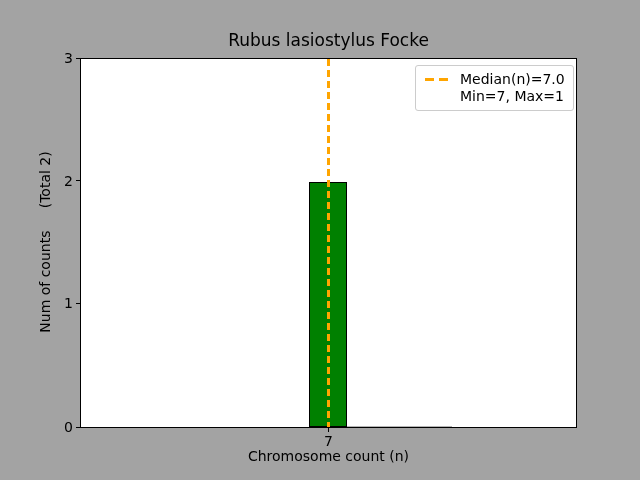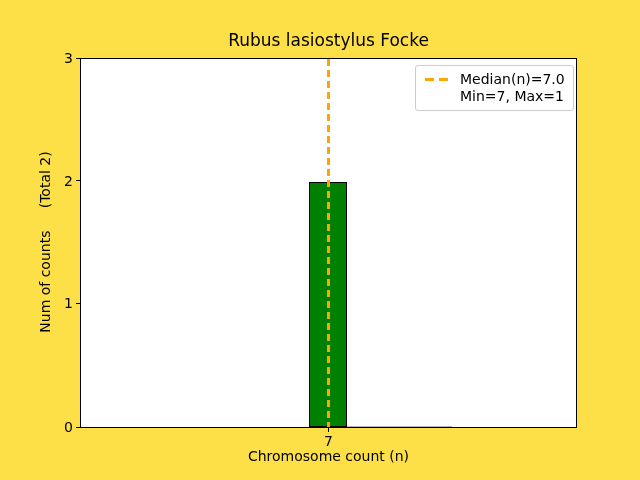--- a/index.html
+++ b/index.html
@@ -6,7 +6,7 @@
   #figure {
     position: relative;
     width: 640px; height: 480px;
-    background: #fde047;
+    background: #a3a3a3;
     font-family: "DejaVu Sans", sans-serif;
     color: #000000;
     overflow: hidden;

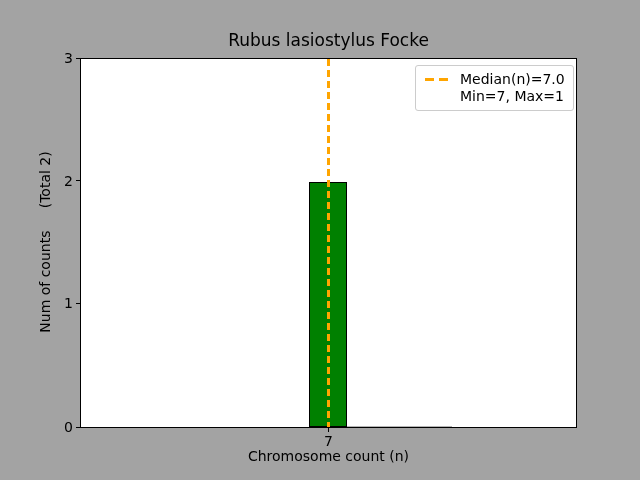--- a/index.html
+++ b/index.html
@@ -60,8 +60,8 @@
     box-sizing: border-box;
     border: 1px solid #cccccc; border-radius: 3px;
     background: #ffffff;
-    padding: 5px 6px 5px 9px;
-    display: flex; flex-direction: column; justify-content: flex-end;
+    padding: 5px 6px 16px 9px;
+    display: flex; flex-direction: column; justify-content: space-between;
   }
   .legend-row { display: flex; align-items: center; gap: 9px; height: 18px; }
   .legend-swatch { width: 26px; height: 3px; flex: none; }

